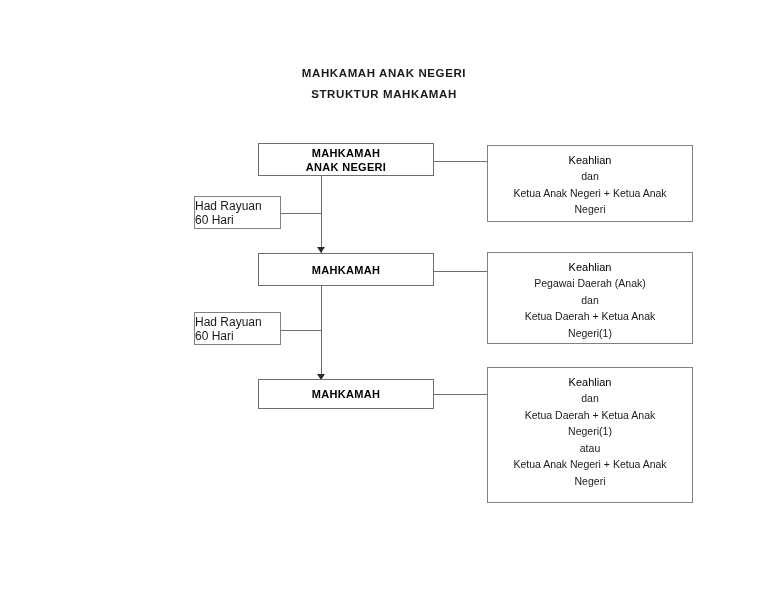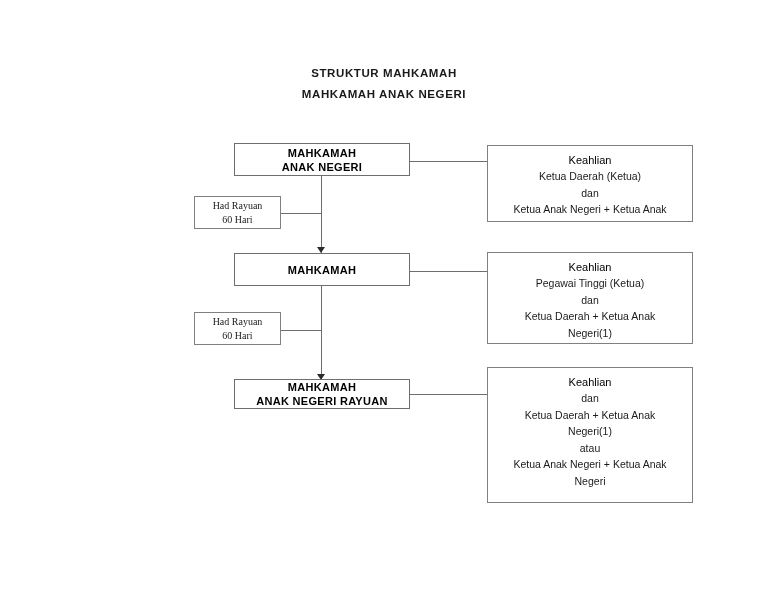--- a/index.html
+++ b/index.html
@@ -120,8 +120,8 @@
 <div id="page">
 
   <div class="title-block">
+    <div class="title-line">MAHKAMAH ANAK NEGERI</div>
     <div class="title-line">STRUKTUR MAHKAMAH</div>
-    <div class="title-line">MAHKAMAH ANAK NEGERI</div>
   </div>
 
   <div class="conn conn-v" style="left:321px; top:175px; height:78px;"></div>

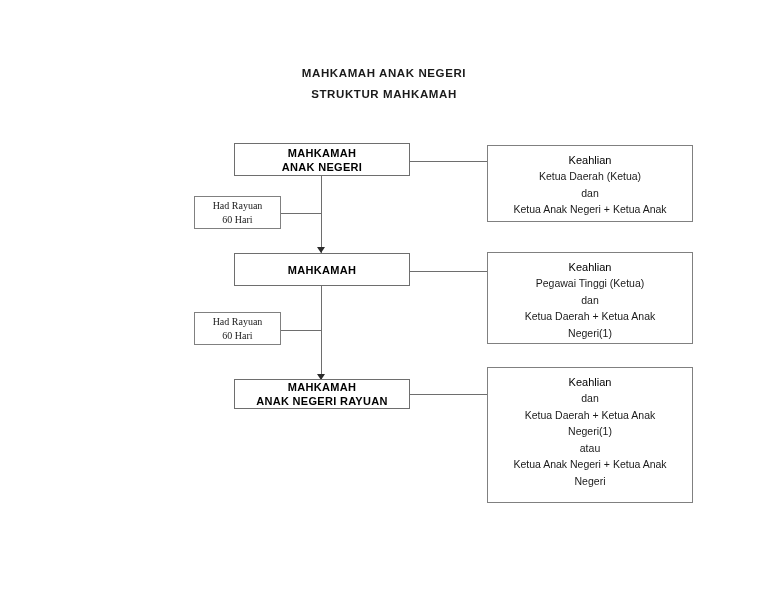--- a/index.html
+++ b/index.html
@@ -59,6 +59,7 @@
     letter-spacing: 0.3px;
     line-height: 14px;
     color: #000000;
+    margin-left: 24px;
   }
   .main-box .inner {
     width: 100%;

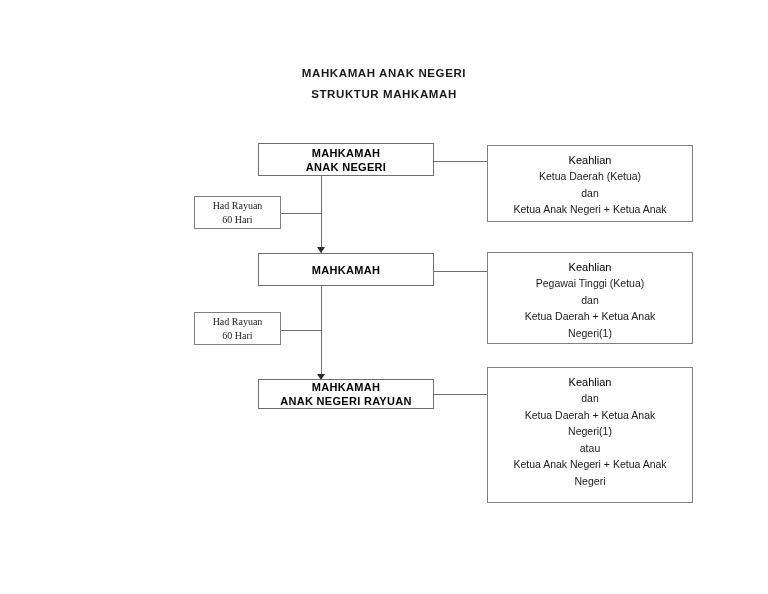--- a/index.html
+++ b/index.html
@@ -175,7 +175,6 @@
 
   <div class="box detail-box" style="left:487px; top:145px; width:206px; height:77px;">
     <div class="detail-title">Keahlian</div>
-    <div class="detail-line">Ketua Daerah (Ketua)</div>
     <div class="detail-line">dan</div>
     <div class="detail-line">Ketua Anak Negeri + Ketua Anak</div>
     <div class="detail-line">Negeri</div>

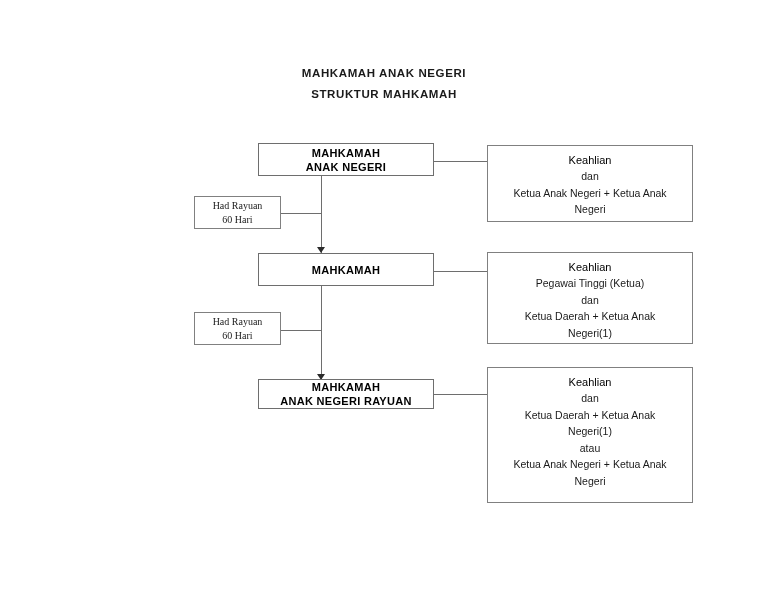--- a/index.html
+++ b/index.html
@@ -70,11 +70,9 @@
     display: flex;
     align-items: center;
     justify-content: center;
-    text-align: center;
-    font-size: 10px;
+    font-size: 12px;
     line-height: 14px;
     color: #1a1a1a;
-    font-family: Liberation Serif, serif;
   }
   .note-box .inner {
     width: 100%;

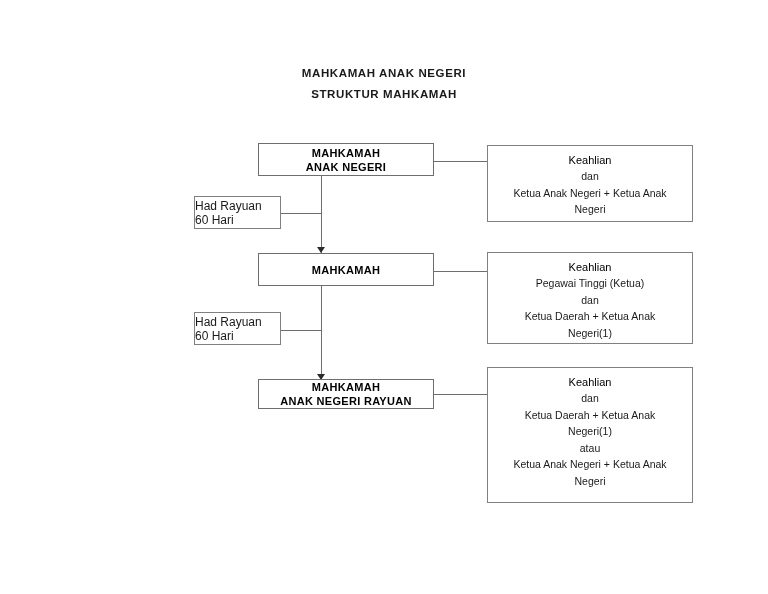--- a/index.html
+++ b/index.html
@@ -180,7 +180,7 @@
 
   <div class="box detail-box" style="left:487px; top:252px; width:206px; height:92px;">
     <div class="detail-title">Keahlian</div>
-    <div class="detail-line">Pegawai Tinggi (Ketua)</div>
+    <div class="detail-line">Pegawai Daerah (Anak)</div>
     <div class="detail-line">dan</div>
     <div class="detail-line">Ketua Daerah + Ketua Anak</div>
     <div class="detail-line">Negeri(1)</div>

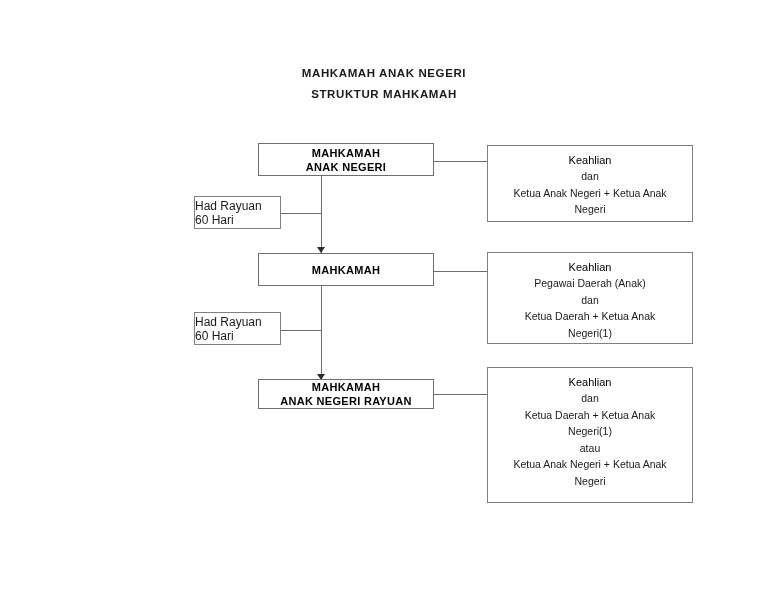--- a/index.html
+++ b/index.html
@@ -153,7 +153,6 @@
   <div class="box box-dark main-box" style="left:234px; top:379px; width:176px; height:30px;">
     <div class="inner">
       <div>MAHKAMAH</div>
-      <div>ANAK NEGERI RAYUAN</div>
     </div>
   </div>
 

